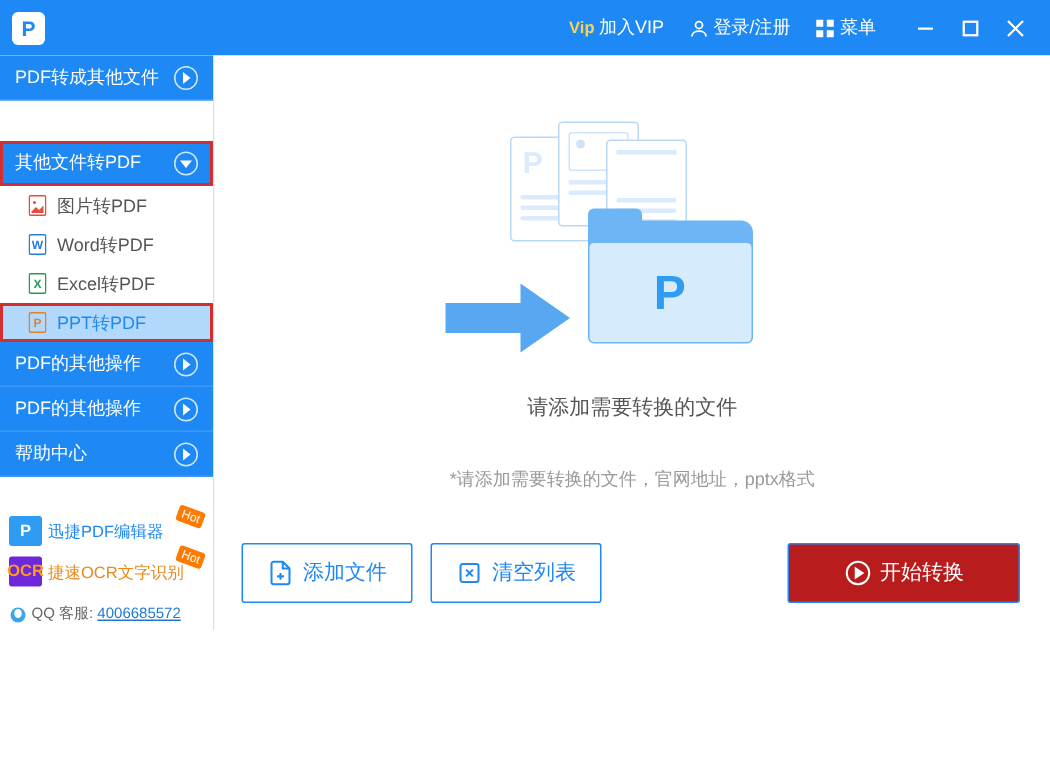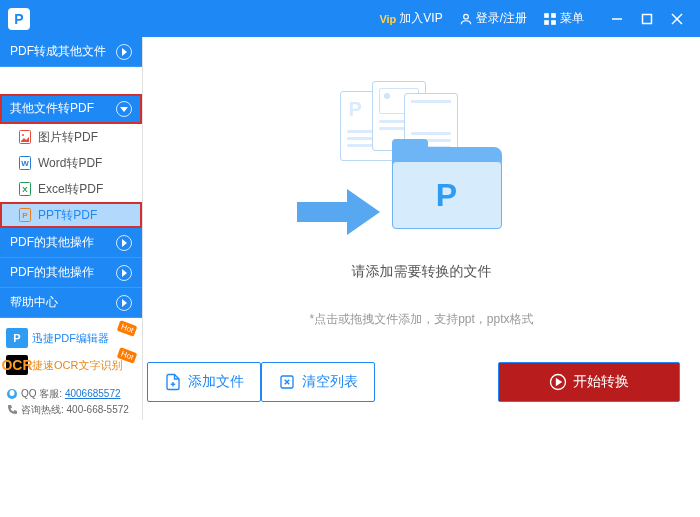--- a/index.html
+++ b/index.html
@@ -252,7 +252,7 @@
           </div>
       </div>
       <div class="drop-text">请添加需要转换的文件</div>
-      <div class="hint-text">*点击或拖拽文件添加，支持ppt，pptx格式</div>
+      <div class="hint-text">*请添加需要转换的文件，官网地址，pptx格式</div>
     </div>
 
     <div class="action-bar">

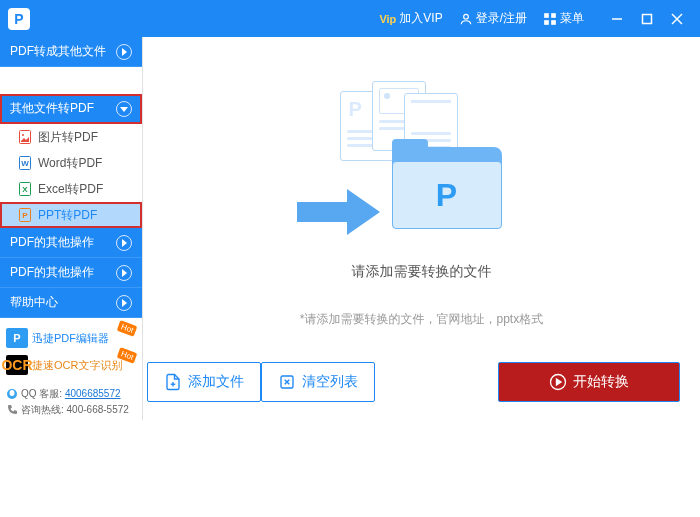--- a/index.html
+++ b/index.html
@@ -190,7 +190,7 @@
         <span class="badge">Hot</span>
       </div>
       <div class="promo-box">
-        <div class="picon" style="background:#000000;color:#ff9a1f;font-size:14px;font-weight:bold">
+        <div class="picon" style="background:#6d28d9;color:#ff9a1f;font-size:11px;font-weight:bold">
             <span>OCR</span>
           </div>
         <span style="color:#e8881a">捷速OCR文字识别</span>

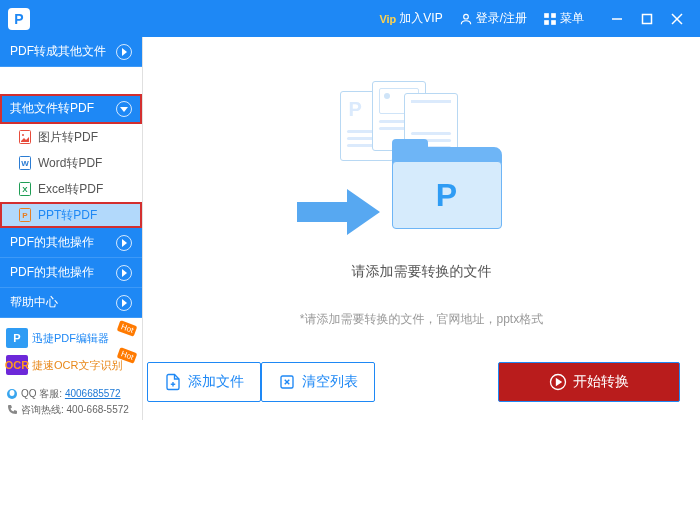--- a/index.html
+++ b/index.html
@@ -62,7 +62,7 @@
 .drop-text { color: #555; font-size: 14px; margin-bottom: 30px; }
 .hint-text { color: #999; font-size: 12px; }
 
-.action-bar { position: absolute; left: 4px; right: 20px; bottom: 18px; height: 40px; display: flex; }
+.action-bar { position: absolute; left: 18px; right: 20px; bottom: 18px; height: 40px; display: flex; gap: 12px; }
 .action-btn { height: 40px; border: 1px solid #1e88f5; background: #fff; color: #1e88f5; display: flex; align-items: center; justify-content: center; padding: 0 16px; font-size: 14px; cursor: pointer; border-radius: 2px; }
 .action-btn svg { margin-right: 6px; }
 .action-btn.primary { background: #b91c1c; color: #fff; flex: 1.2; }

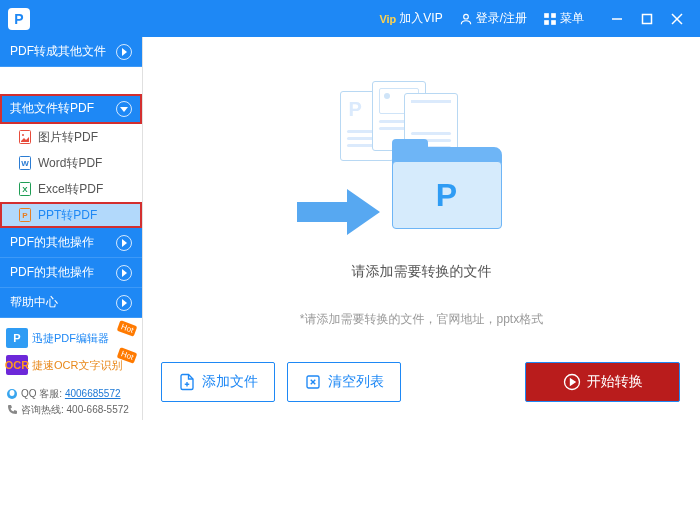--- a/index.html
+++ b/index.html
@@ -207,13 +207,6 @@
         <span>QQ 客服:</span>&nbsp;
         <a>4006685572</a>
       </div>
-      <div class="footer-row">
-        <svg width="12" height="12" viewBox="0 0 24 24" fill="#888">
-            <path d="M6 2h4l2 5-3 2c1 3 3 5 6 6l2-3 5 2v4c0 1-1 2-2 2C10 20 4 14 4 4c0-1 1-2 2-2z"></path>
-          </svg>
-        <span>咨询热线:</span>&nbsp;
-        <span>400-668-5572</span>
-      </div>
     </div>
   </div>
 

